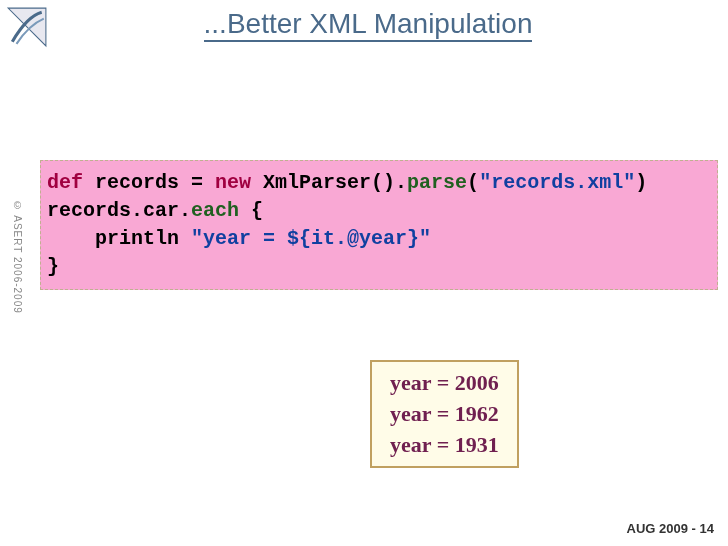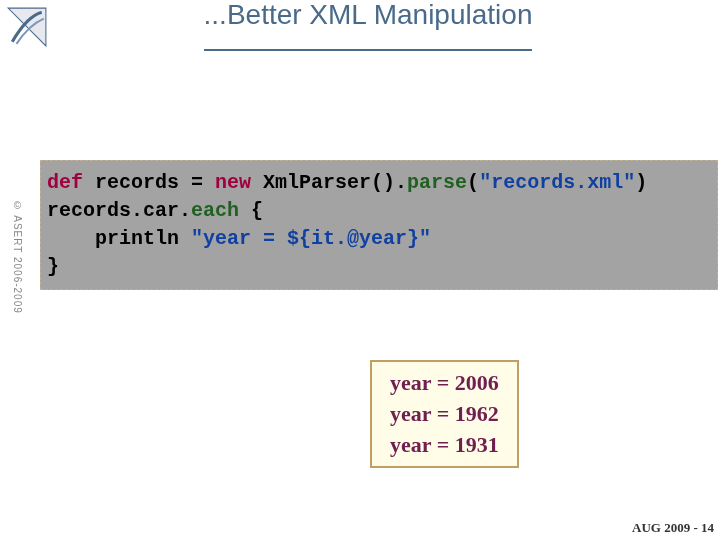--- a/index.html
+++ b/index.html
@@ -35,7 +35,7 @@
     font-weight: normal;
     border-bottom: 2px solid #4a6a8a;
     display: inline-block;
-    padding-bottom: 18px;
+    padding-bottom: 0;
   }
   .copyright {
     position: absolute;

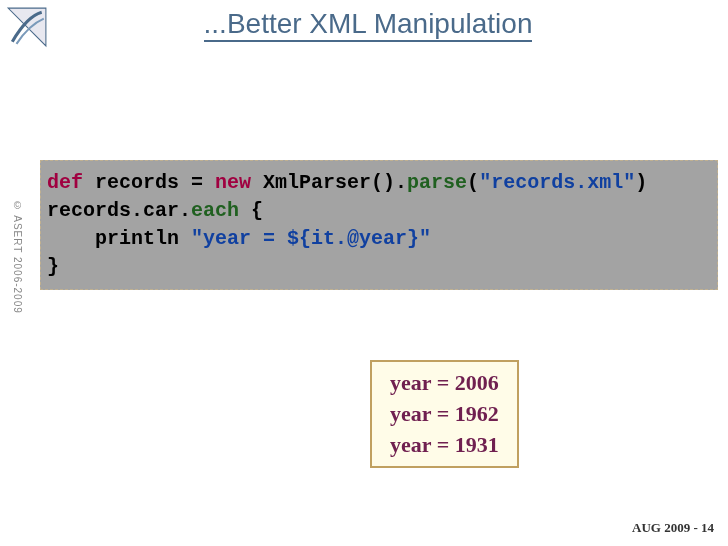--- a/index.html
+++ b/index.html
@@ -53,7 +53,7 @@
     top: 160px;
     right: 10px;
     border: 1px dashed #c0b090;
-    background: #a3a3a3;
+    background: #f9a8d4;
     padding: 8px 6px;
     font-family: "Courier New", monospace;
     font-size: 20px;

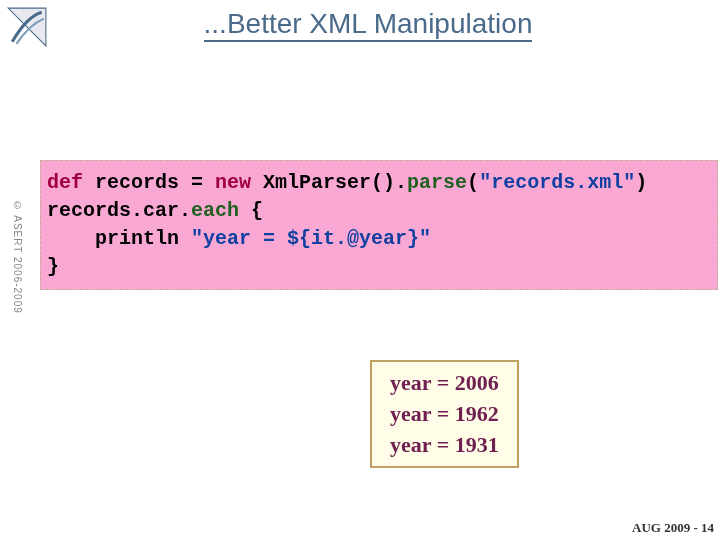--- a/index.html
+++ b/index.html
@@ -86,7 +86,6 @@
     font-size: 13px;
     color: #333;
     font-weight: bold;
-    font-family: Liberation Serif, serif;
   }
 </style>
 </head>

